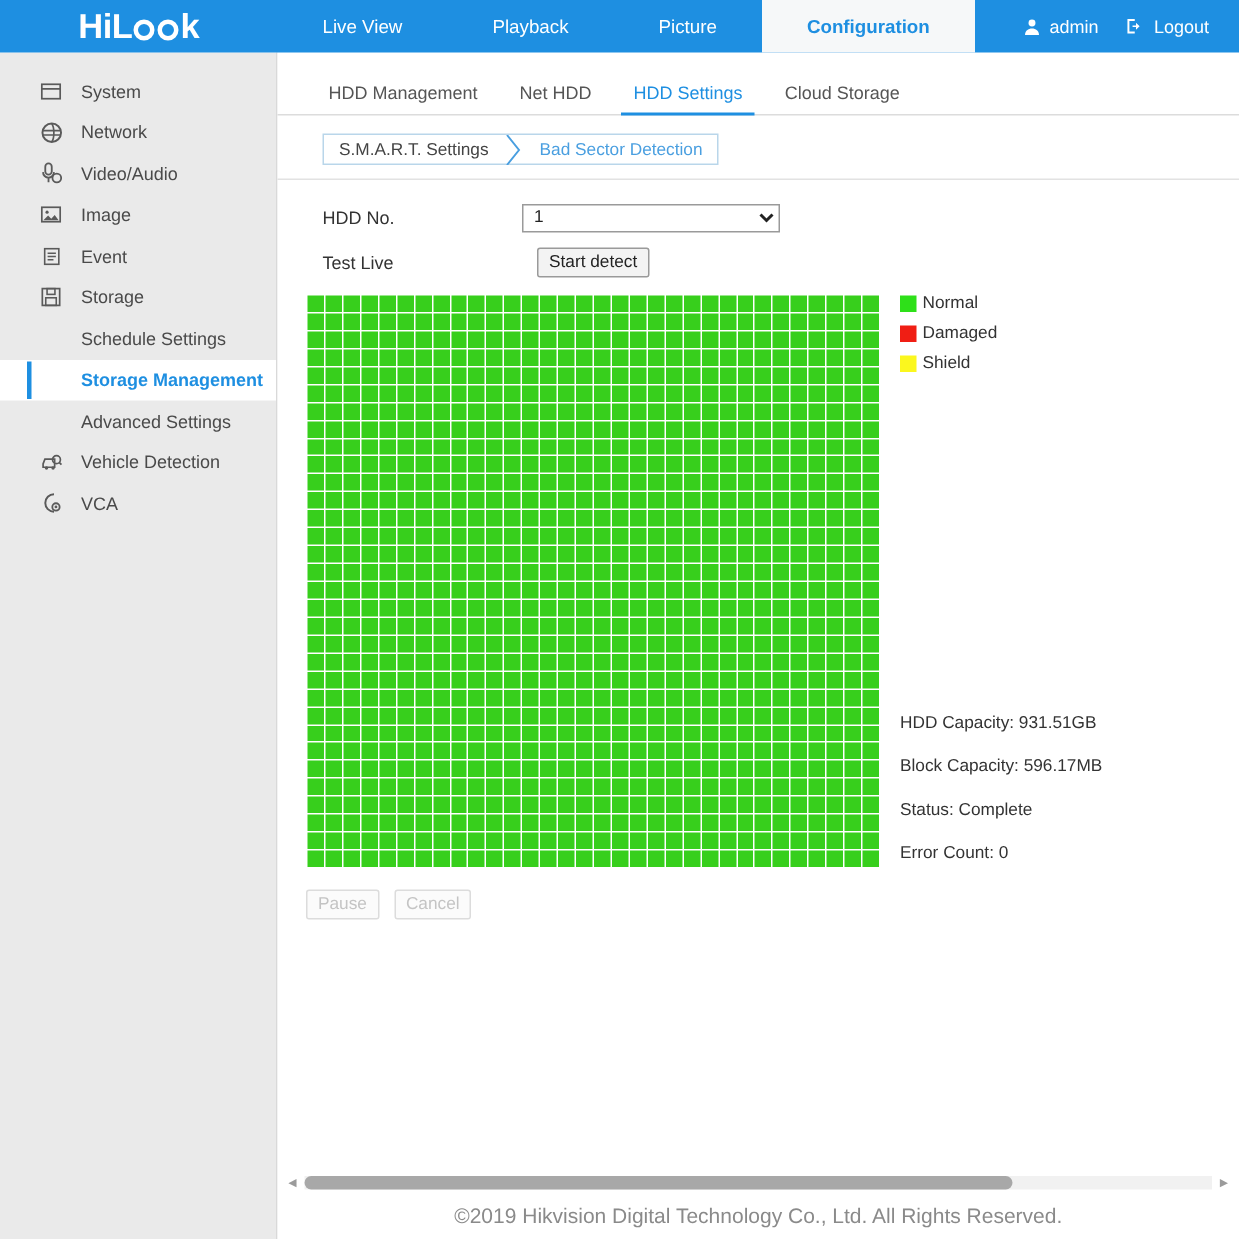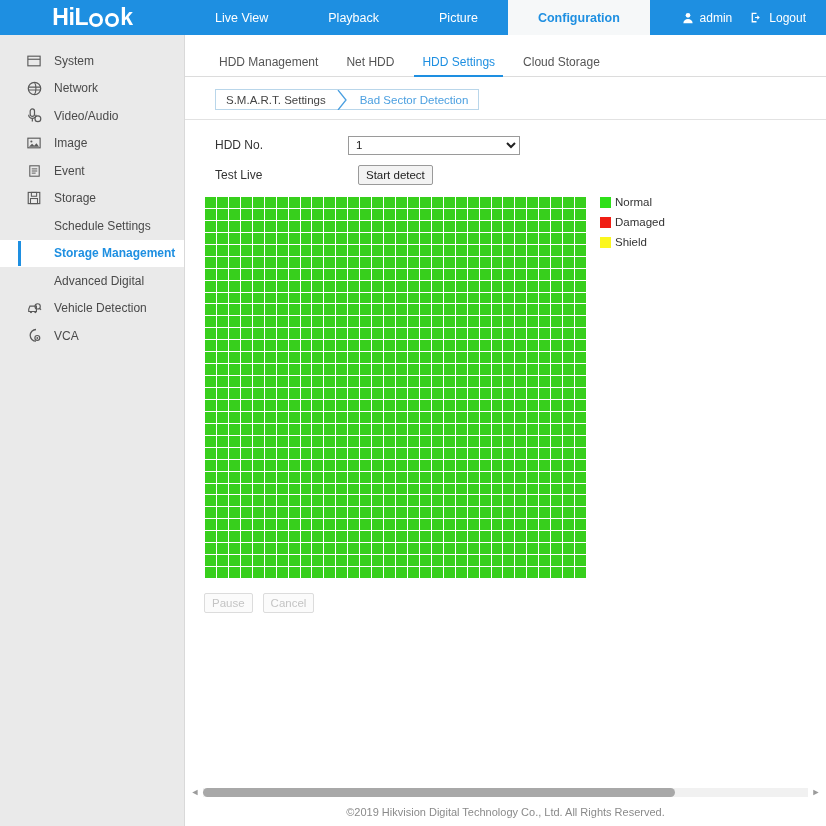--- a/index.html
+++ b/index.html
@@ -452,7 +452,7 @@
       <span>Storage Management</span>
     </div>
     <div class="side-item sub">
-      <span>Advanced Digital</span>
+      <span>Advanced Settings</span>
     </div>
 
     <div class="side-item">

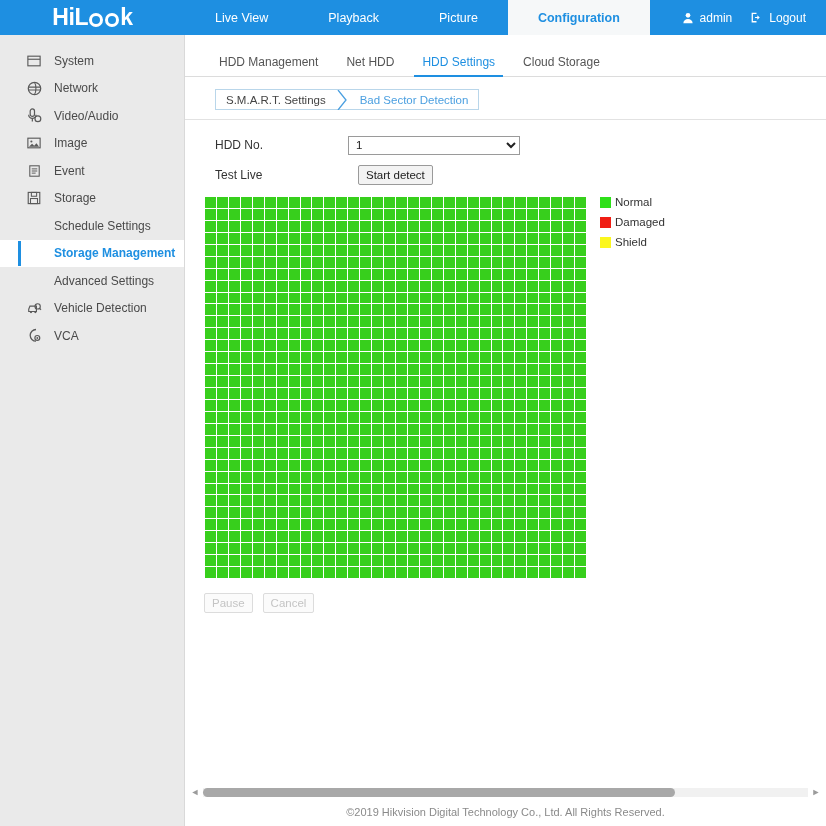--- a/index.html
+++ b/index.html
@@ -1556,6 +1556,12 @@
           <span>Shield</span>
         </div>
 
+        <div class="statusblock">
+          <div class="status-line">HDD Capacity: 931.51GB</div>
+          <div class="status-line">Block Capacity: 596.17MB</div>
+          <div class="status-line">Status: Complete</div>
+          <div class="status-line">Error Count: 0</div>
+        </div>
       </div>
     </div>
 

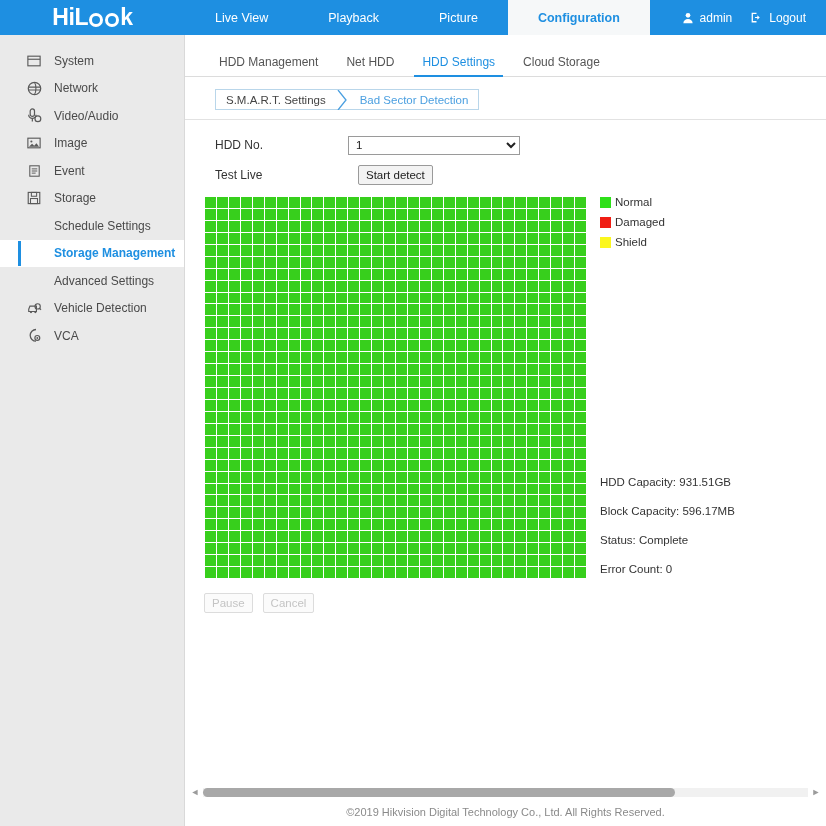--- a/index.html
+++ b/index.html
@@ -329,7 +329,7 @@
   }
   .copyright {
     text-align: center;
-    font-size: 11px;
+    font-size: 14px;
     color: #8a8a8a;
     padding: 6px 0 6px 0;
   }

